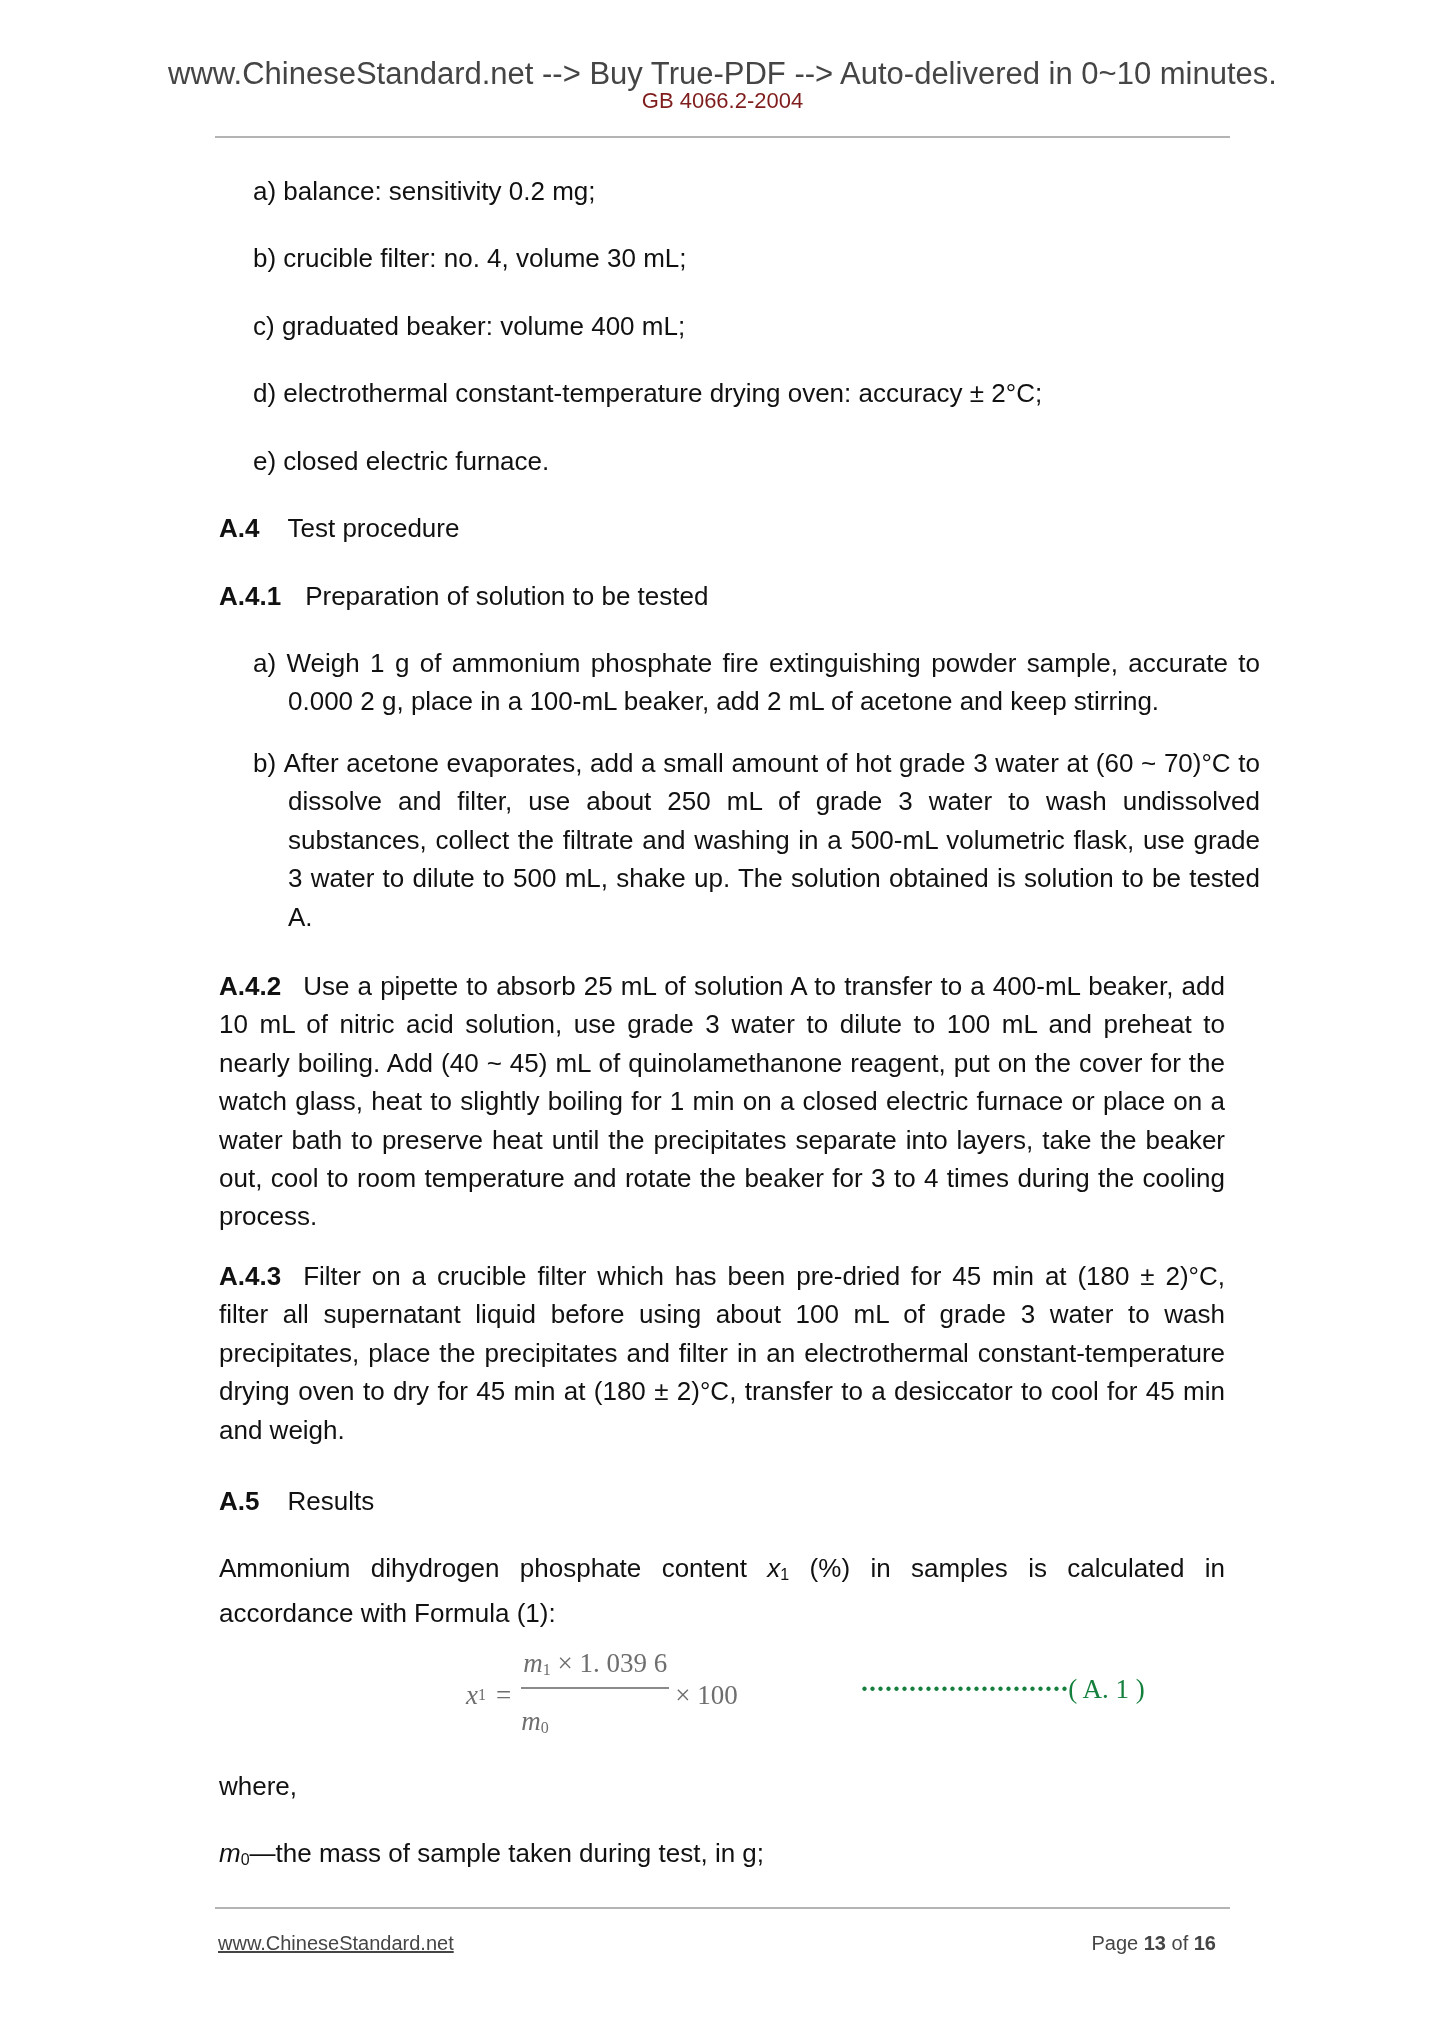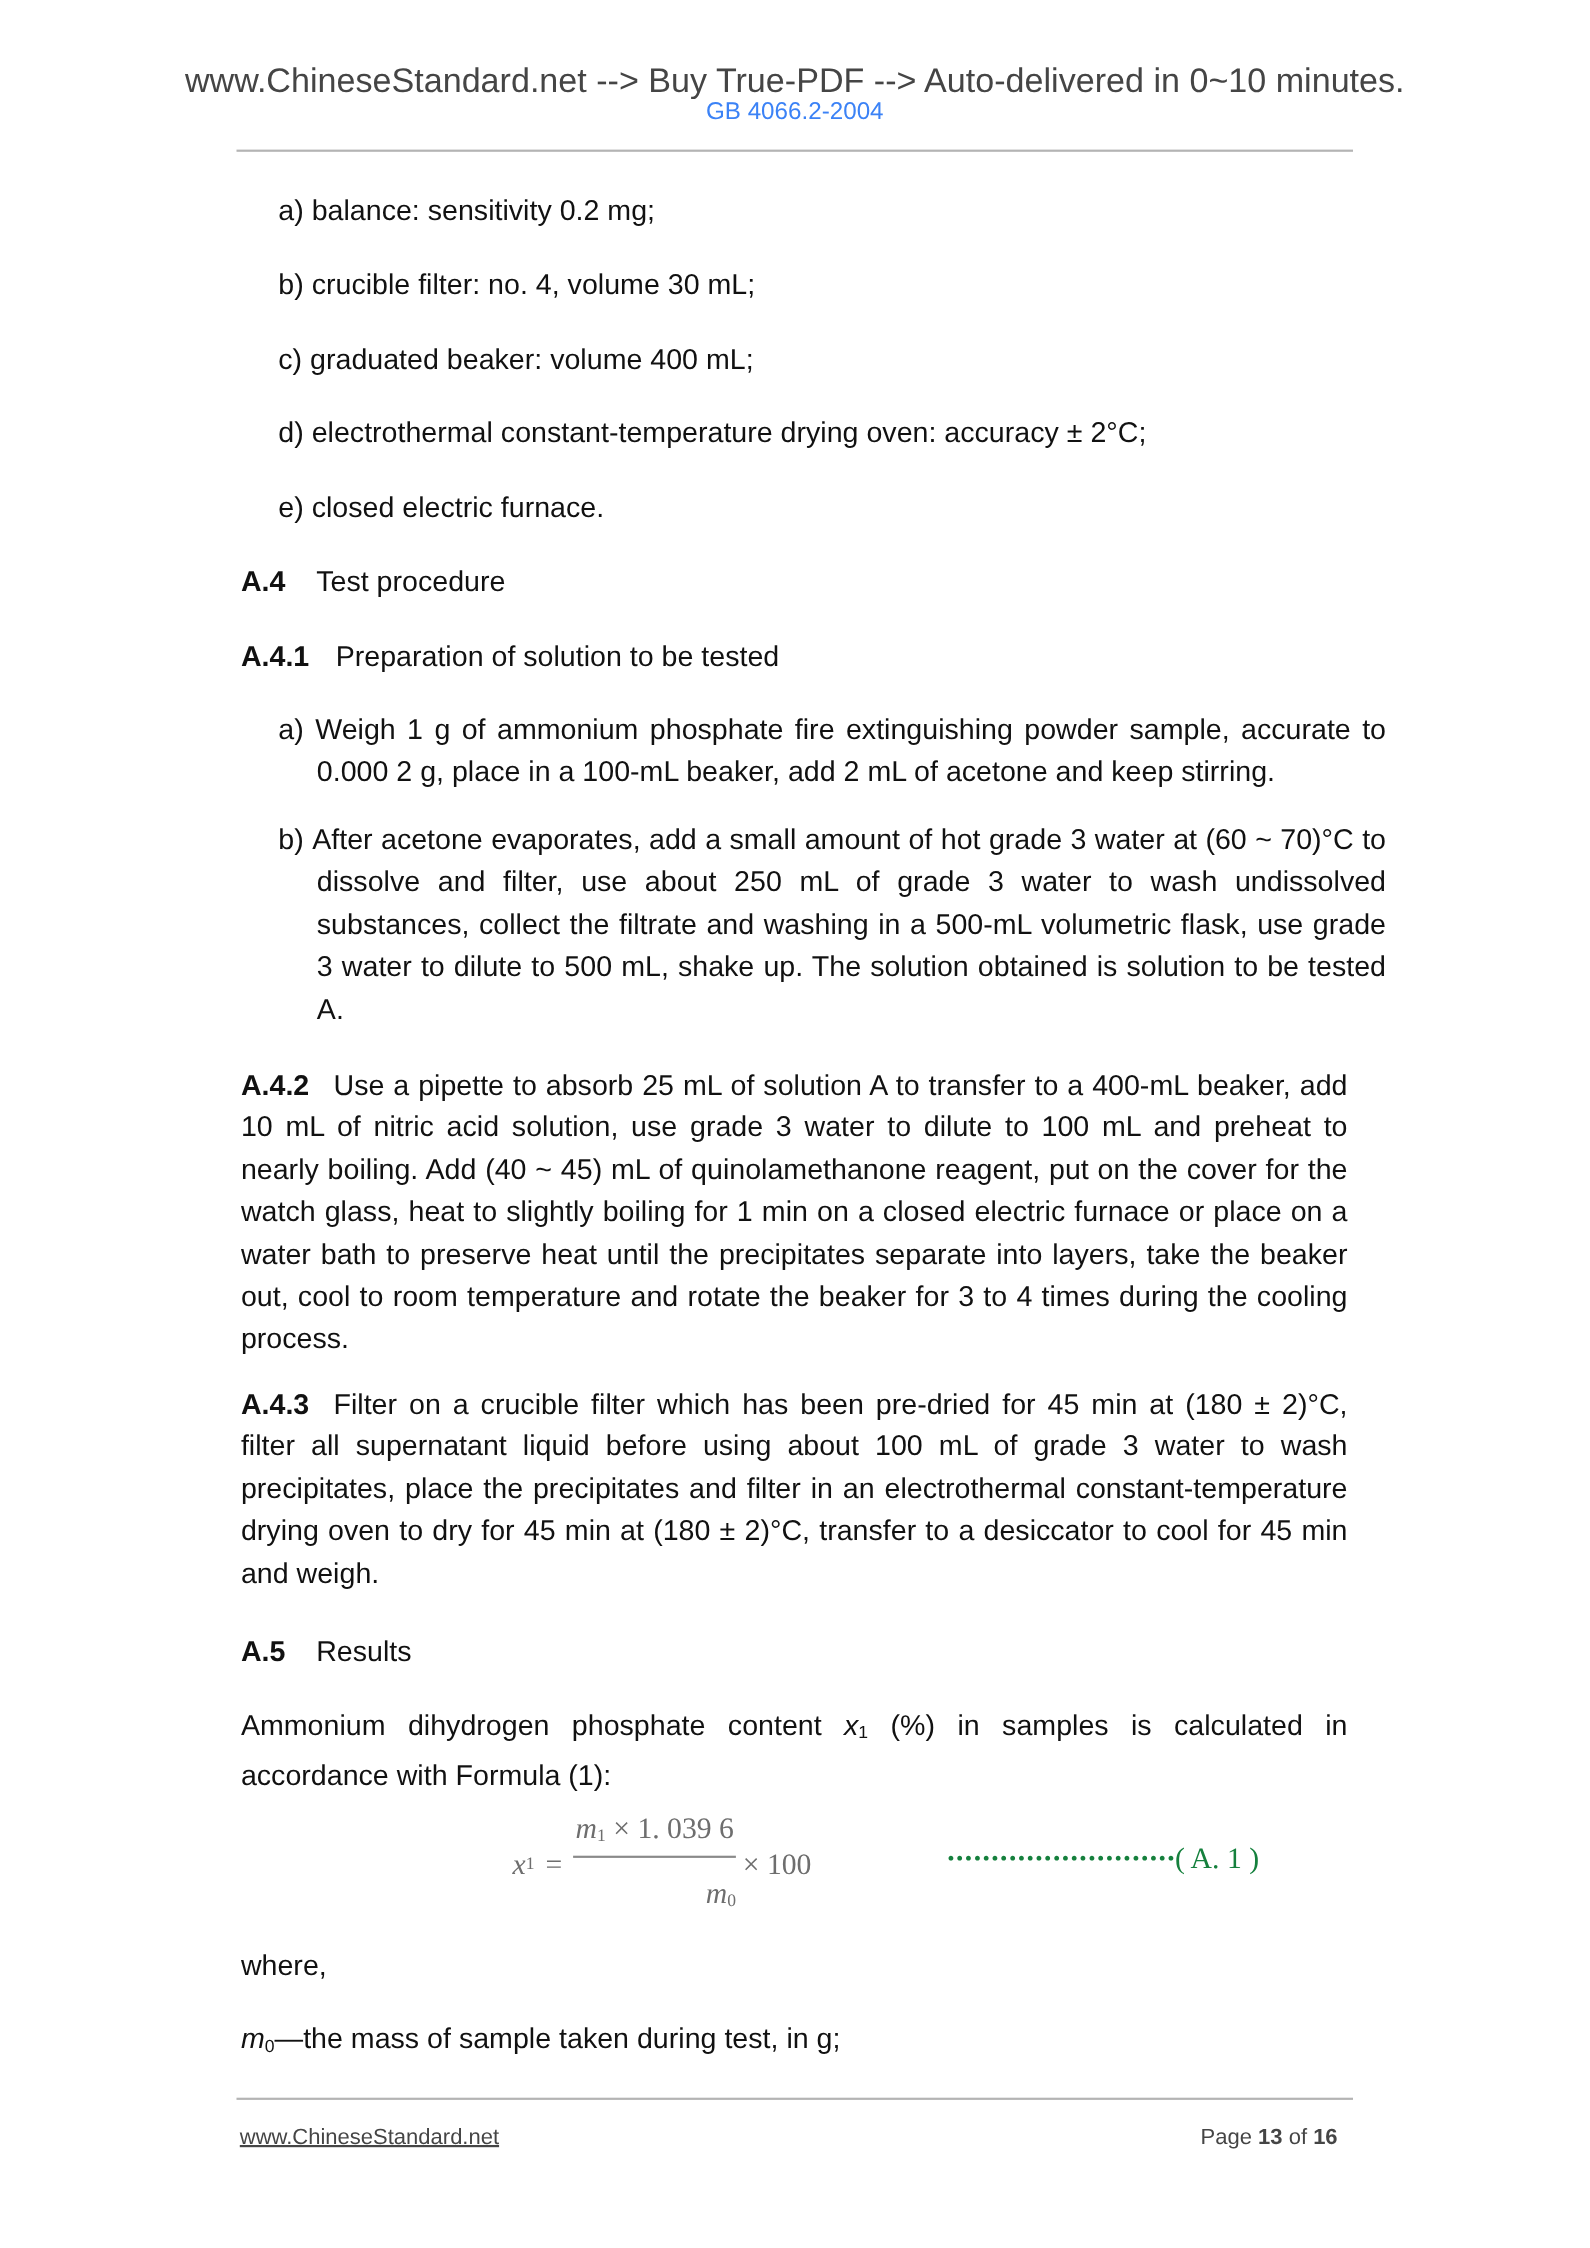--- a/index.html
+++ b/index.html
@@ -7,7 +7,7 @@
          font-family: "Liberation Sans", "DejaVu Sans", sans-serif; color: #111; }
   .abs { position: absolute; }
   .hdr-top { left: 0; width: 1445px; top: 56px; text-align: center; font-size: 31px; color: #454545; line-height: 36px; }
-  .hdr-sub { left: 0; width: 1445px; top: 88px; text-align: center; font-size: 22px; color: #3b82f6; line-height: 26px; }
+  .hdr-sub { left: 0; width: 1445px; top: 88px; text-align: center; font-size: 22px; color: #7f1d1d; line-height: 26px; }
   .rule { height: 0; border-top: 2px solid #b4b4b4; }
   .line { font-size: 26px; line-height: 38.4px; white-space: nowrap; }
   .para { font-size: 26px; line-height: 38.4px; text-align: justify; text-align-last: left; }

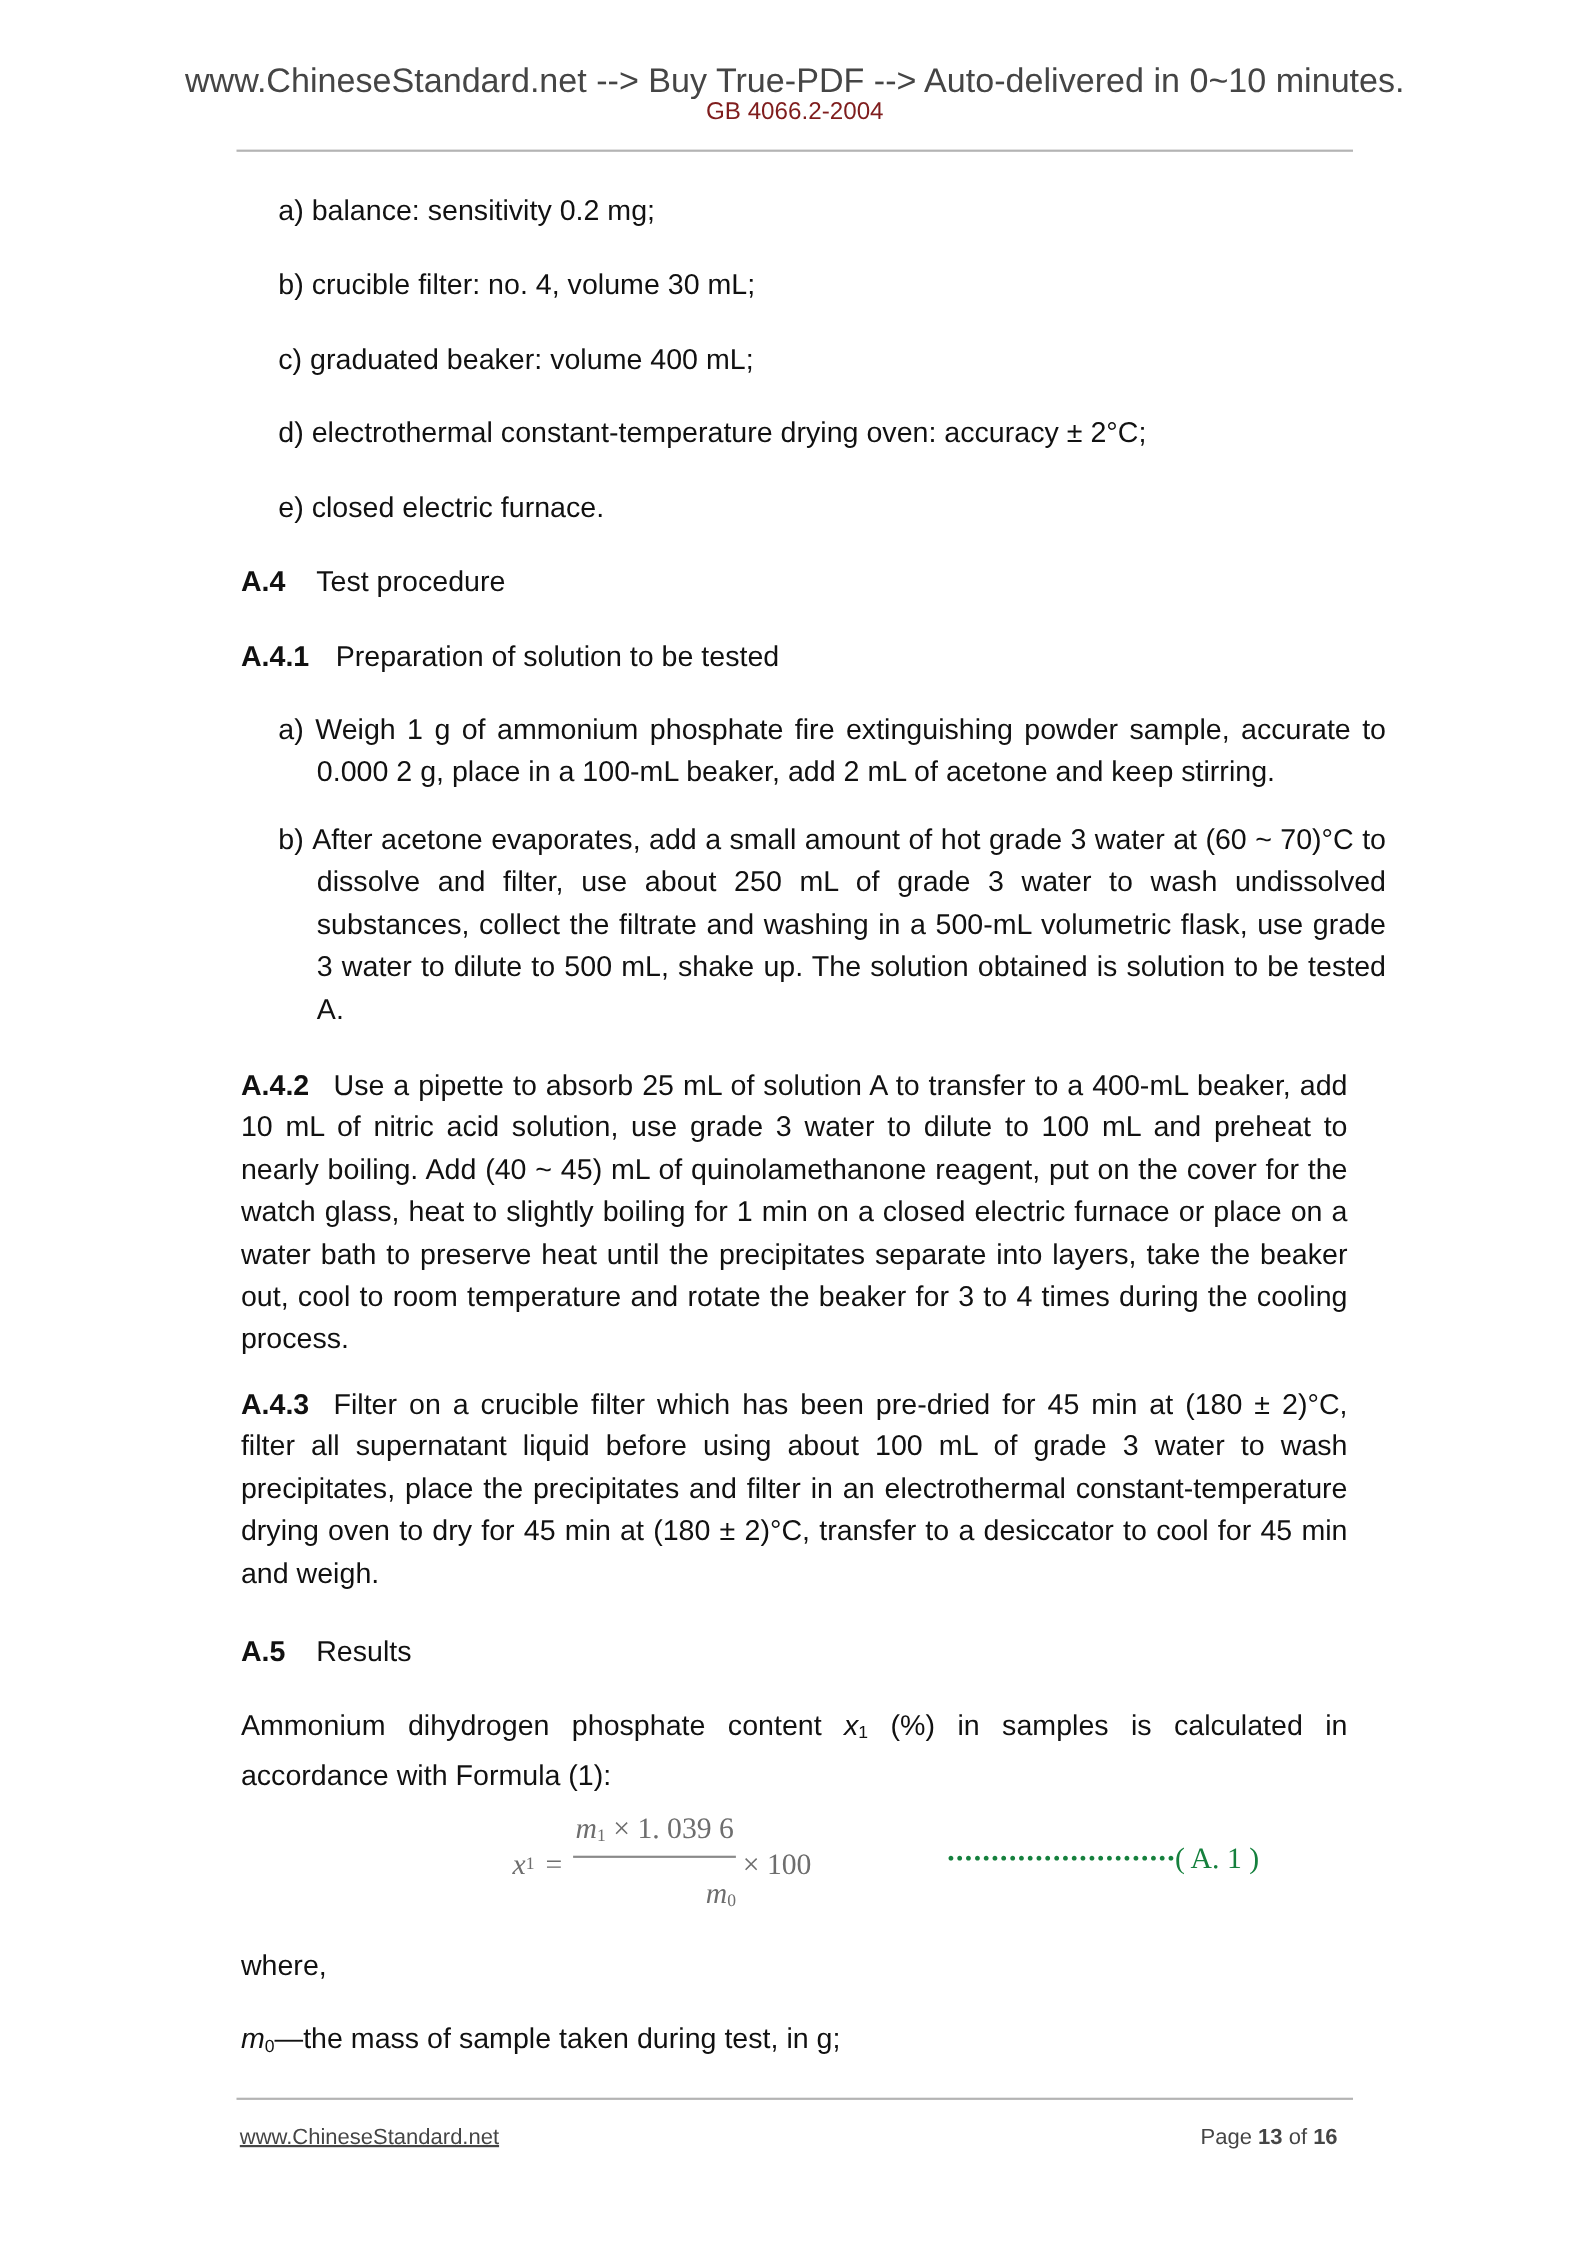--- a/index.html
+++ b/index.html
@@ -17,7 +17,7 @@
   .sub { font-size: 16px; vertical-align: -3px; }
   .it { font-style: italic; }
   .formula { font-family: "Liberation Serif", "DejaVu Serif", serif; color: #6e6e6e; font-size: 27px; }
-  .frac { display: inline-block; text-align: right; vertical-align: middle; }
+  .frac { display: inline-block; text-align: left; vertical-align: middle; }
   .frac .num { display: block; border-bottom: 2px solid #8a8a8a; padding: 0 2px 2px 2px; line-height: 30px; }
   .frac .den { display: block; line-height: 30px; padding-top: 17px; }
   .eqno { font-family: "Liberation Serif", "DejaVu Serif", serif; color: #15803d; font-size: 27px; white-space: nowrap; }

